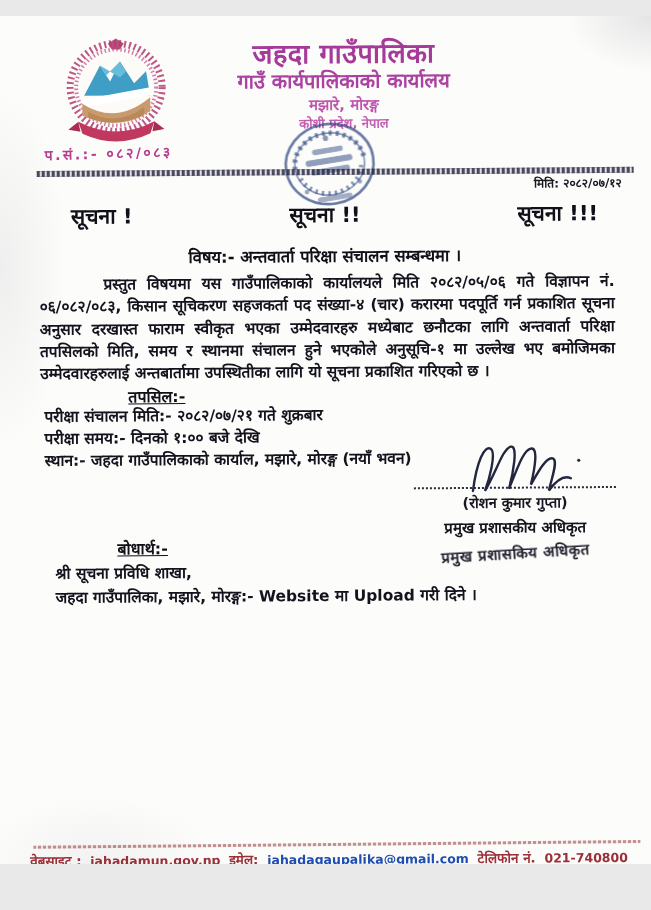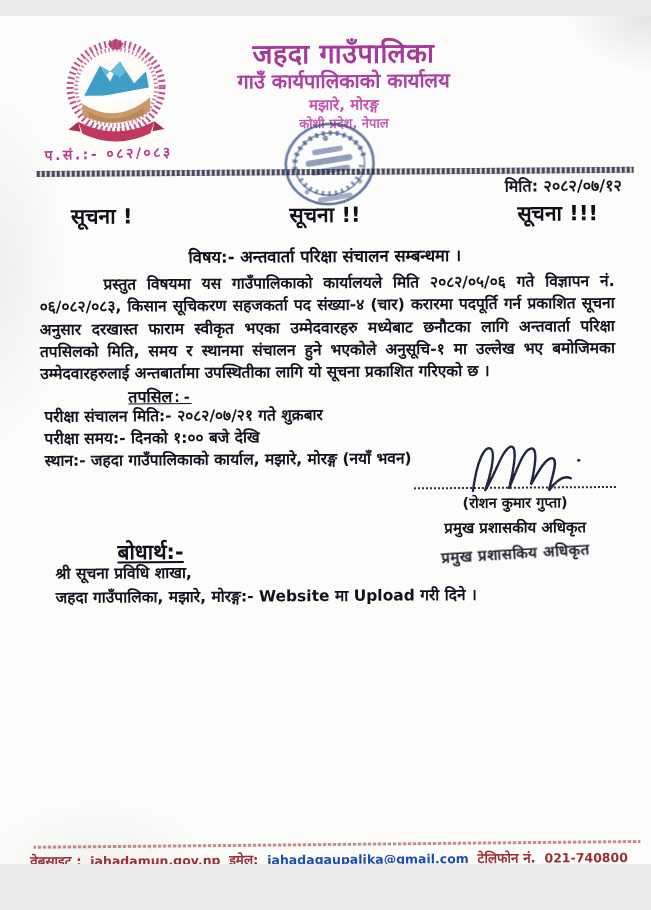--- a/index.html
+++ b/index.html
@@ -42,7 +42,7 @@
     border-bottom:1px solid rgba(43,43,68,.3);
     opacity:.85;
   }
-  .head-date{position:absolute;right:28px;top:160px;font-size:16px;font-weight:700;color:#17171f;}
+  .head-date{position:absolute;right:28px;top:160px;font-size:12px;font-weight:700;color:#17171f;}
 
   
   .banner{

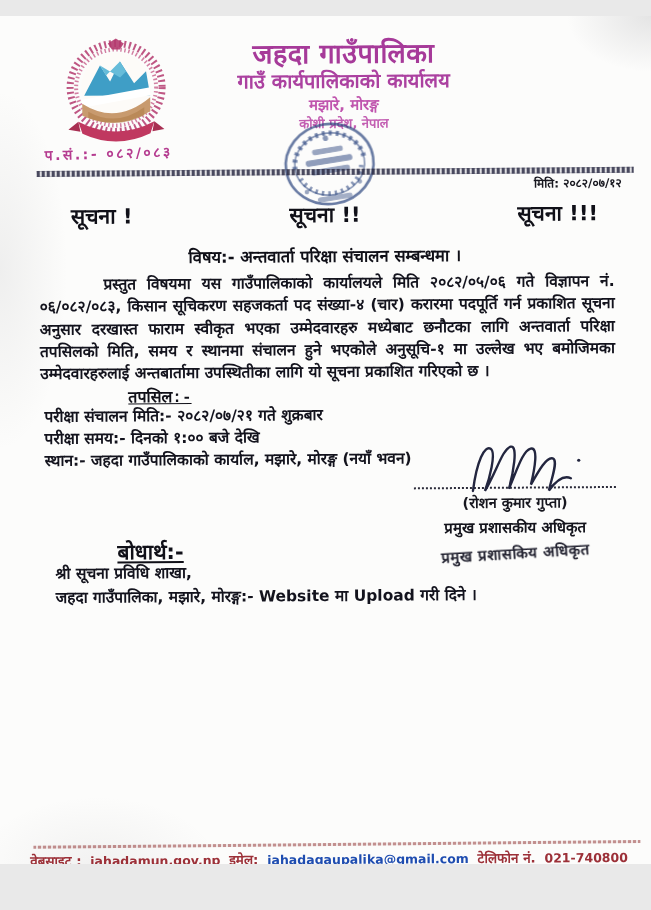--- a/index.html
+++ b/index.html
@@ -63,7 +63,7 @@
   }
   .tapasil{
     position:absolute;left:128px;top:368px;
-    font-size:16px;font-weight:700;text-decoration:underline;color:#101018;font-family:Liberation Mono, monospace;
+    font-size:16px;font-weight:700;text-decoration:underline;color:#101018;
   }
   .sched{position:absolute;left:44px;top:388px;font-size:15.5px;font-weight:600;line-height:22px;color:#13131d;}
   .sched div{margin-bottom:0;}

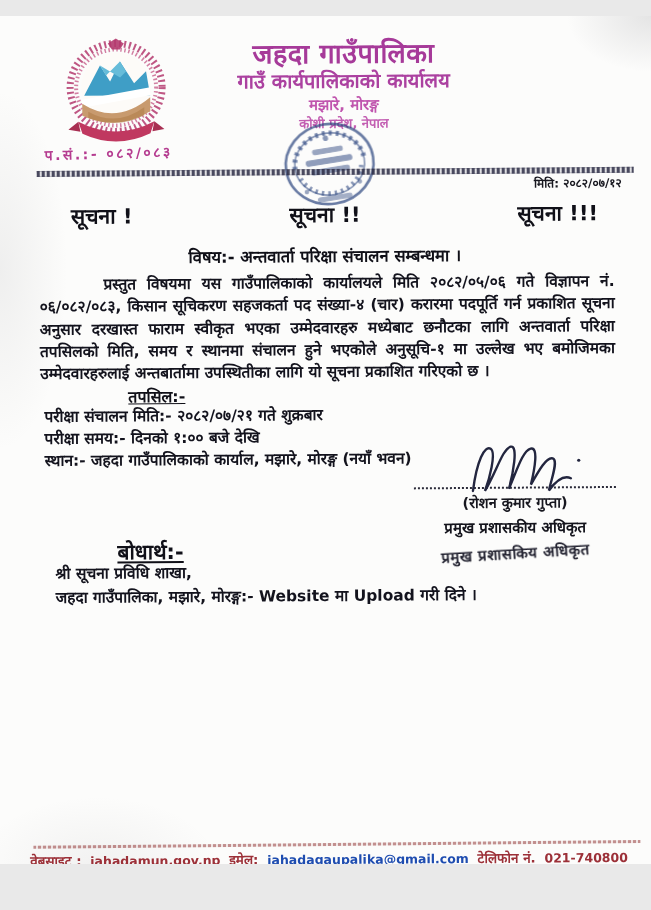--- a/index.html
+++ b/index.html
@@ -85,7 +85,7 @@
   
   .cc-head{
     position:absolute;left:116px;top:520px;
-    font-size:21px;font-weight:700;text-decoration:underline;color:#101018;
+    font-size:16px;font-weight:700;text-decoration:underline;color:#101018;
   }
   .cc-lines{position:absolute;left:54px;top:544px;font-size:15.5px;font-weight:600;line-height:24px;color:#13131d;}
 

